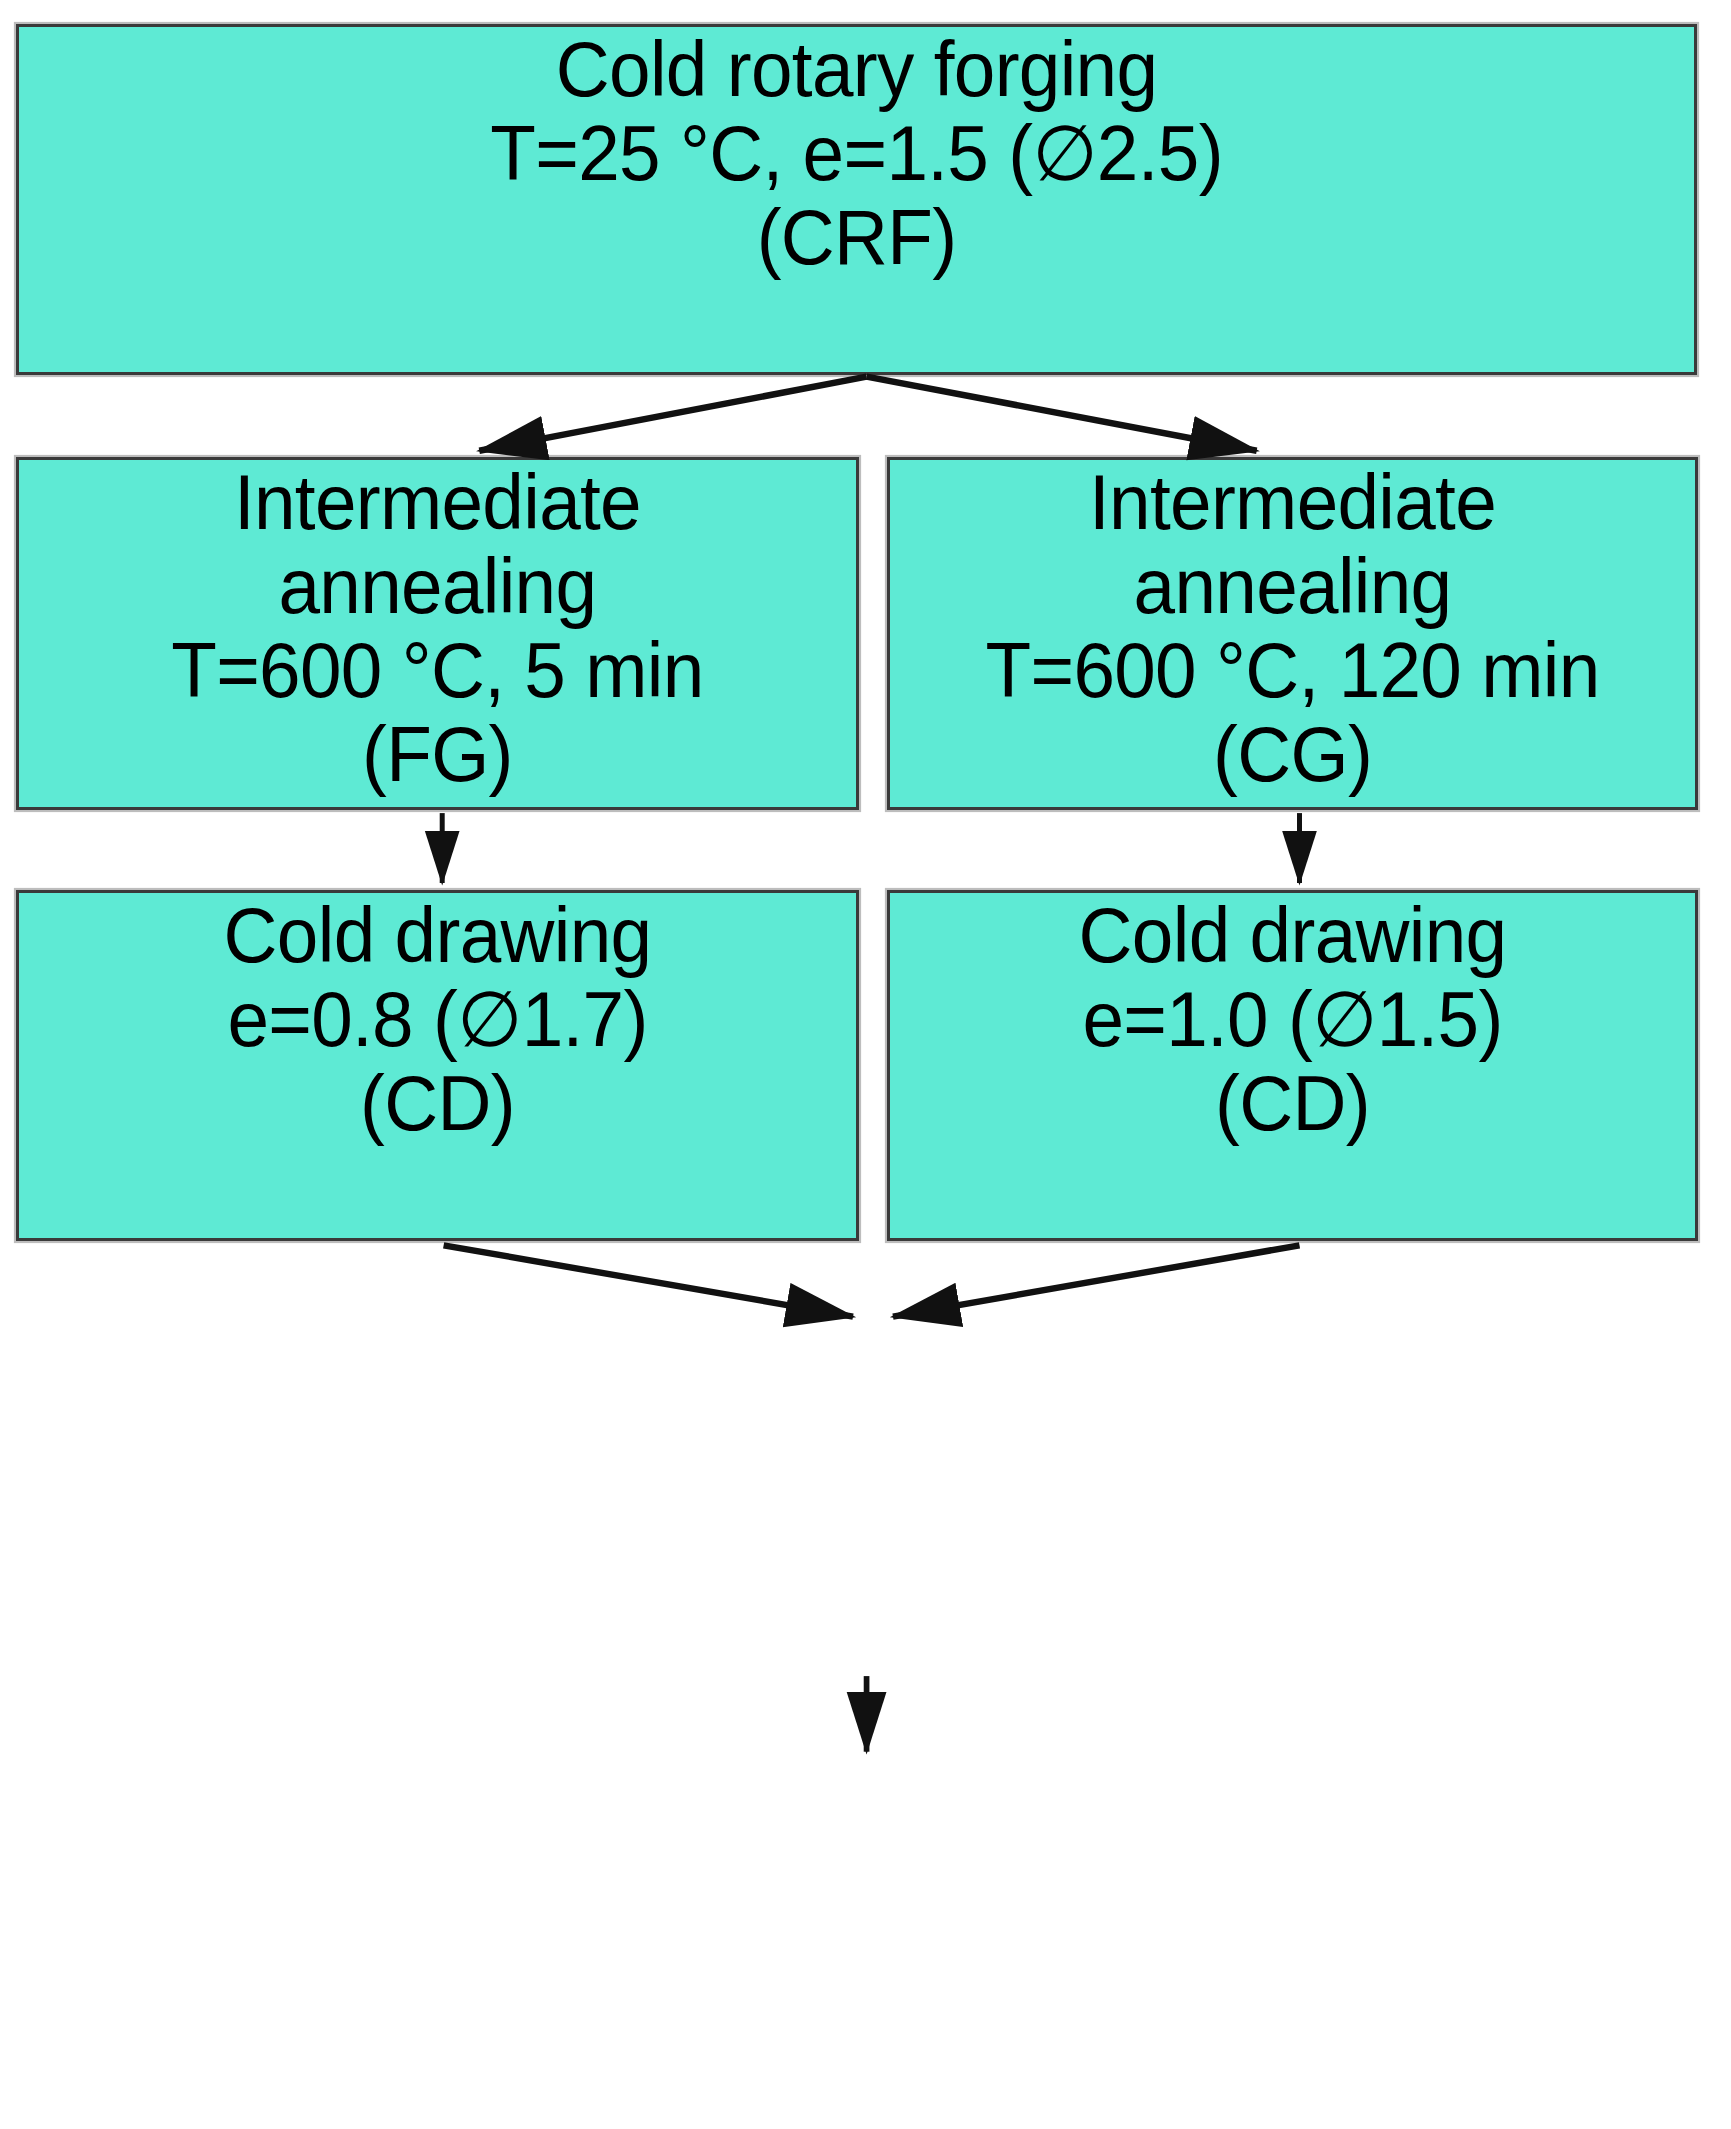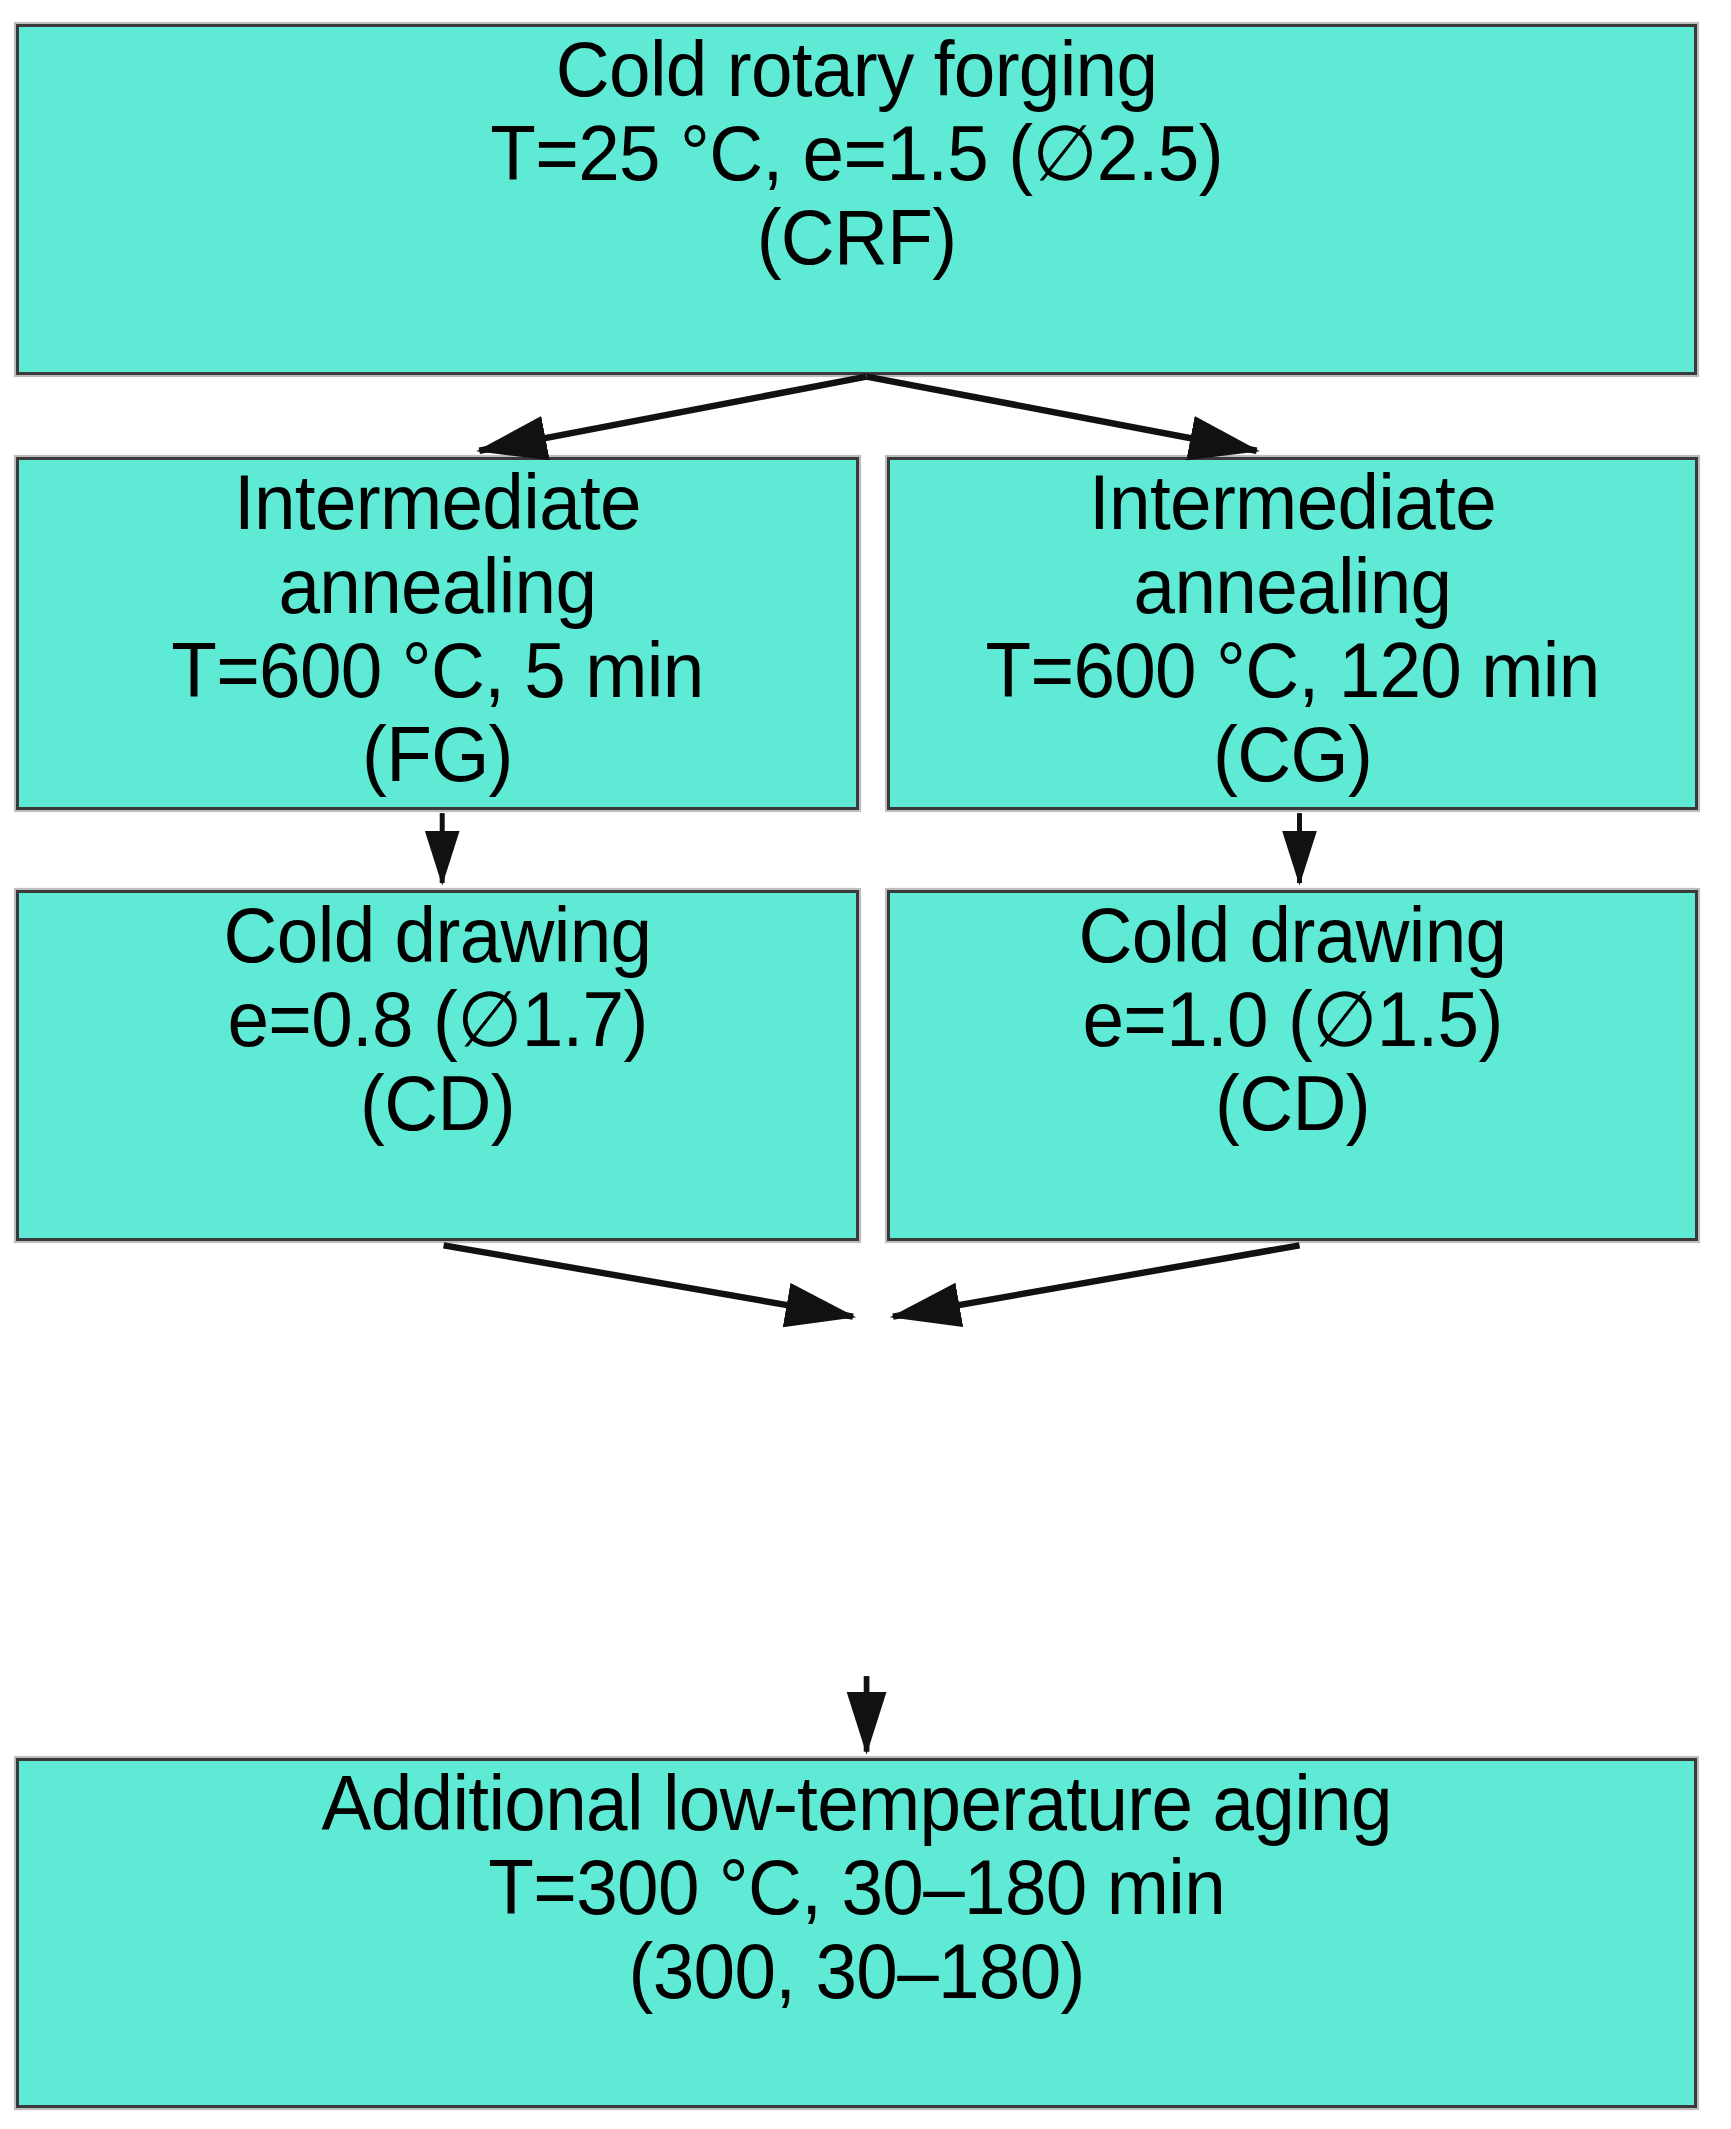--- a/index.html
+++ b/index.html
@@ -104,13 +104,6 @@
   </div>
 
 
-  <div class="process-box" id="box-aging">
-    <span class="box-text">
-      <span class="line">Additional low-temperature aging</span>
-      <span class="line">T=300 °C, 30–180 min</span>
-      <span class="line">(300, 30–180)</span>
-    </span>
-  </div>
 
   <svg id="arrow-layer" width="1731" height="2129" viewBox="0 0 2427 2985">
     <defs>

